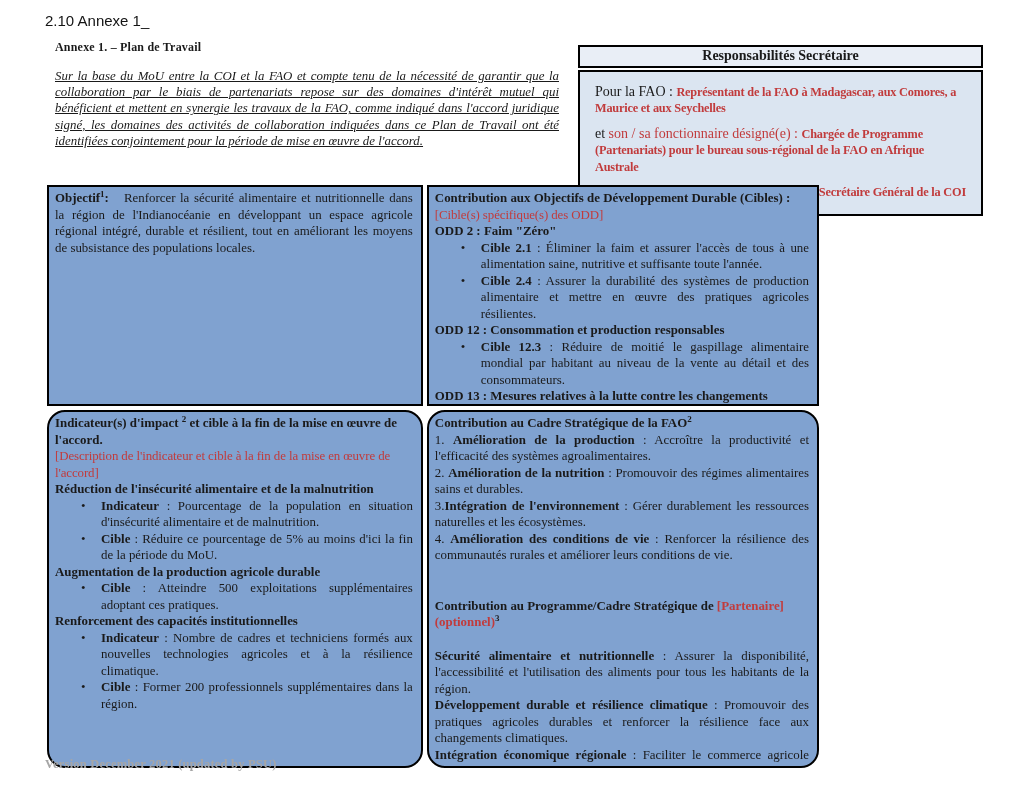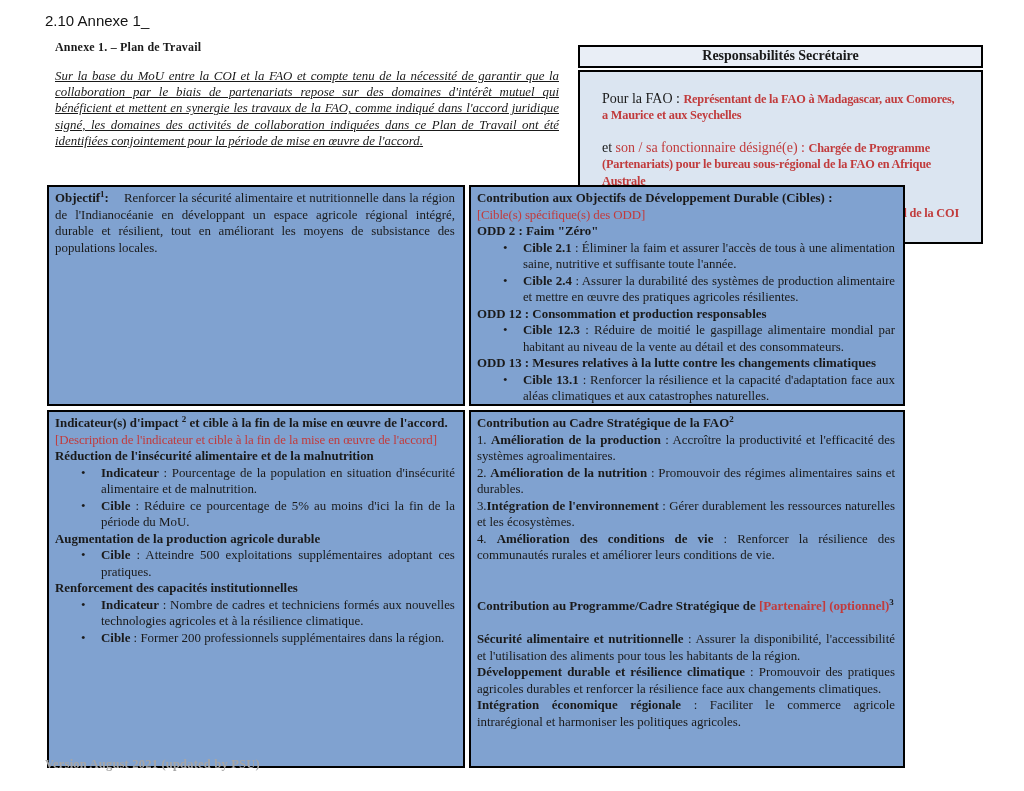--- a/index.html
+++ b/index.html
@@ -38,7 +38,7 @@
     border:2px solid #000;background:var(--panel);margin-top:2px;
     padding:3px 6px 5px;min-height:90px;font-size:14px;line-height:16.4px;
   }
-  .resp-body p{margin:16px;}
+  .resp-body p{margin:9px;}
   .red-lg{color:var(--red);}
   .red-sm{color:var(--red);font-weight:bold;font-size:12.3px;letter-spacing:-0.2px;}
   .coi-line{margin-top:16px;text-align:right;}

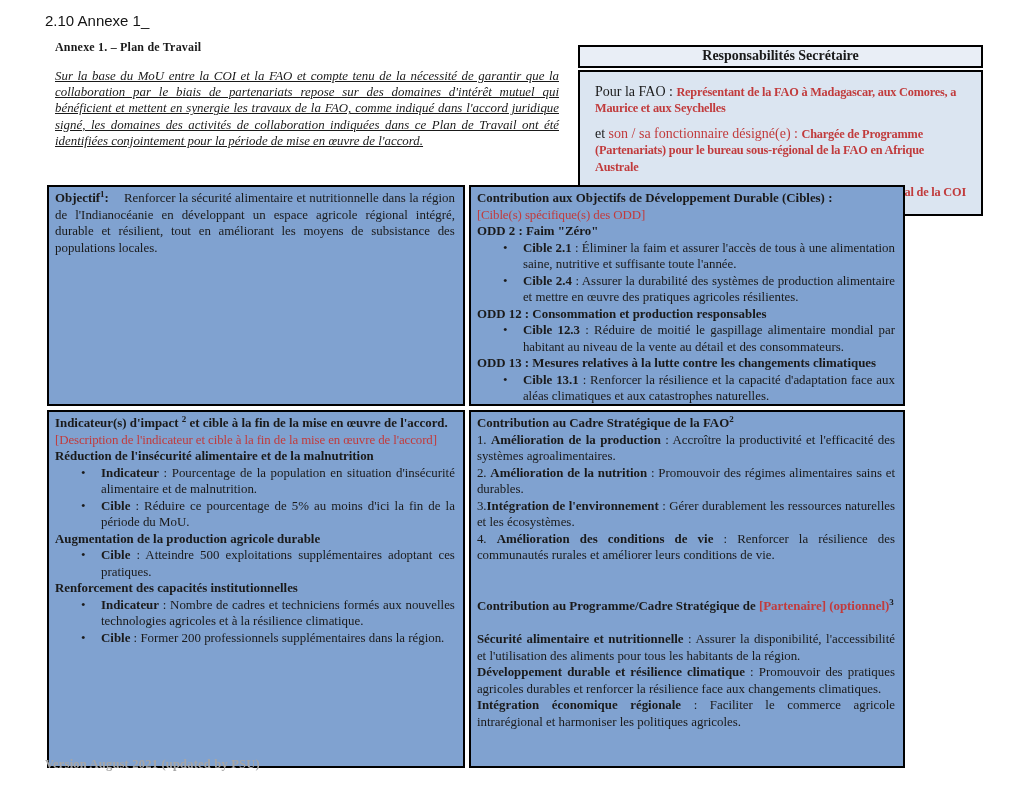--- a/index.html
+++ b/index.html
@@ -43,7 +43,7 @@
   .red-sm{color:var(--red);font-weight:bold;font-size:12.3px;letter-spacing:-0.2px;}
   .coi-line{margin-top:16px;text-align:right;}
   
-  .grid{position:absolute;left:47px;top:185px;width:858px;}
+  .grid{position:absolute;left:47px;top:185px;width:772px;}
   .grid-row{display:flex;gap:4px;margin-bottom:4px;}
   .cell{
     border:2px solid #000;background:var(--cell-blue);

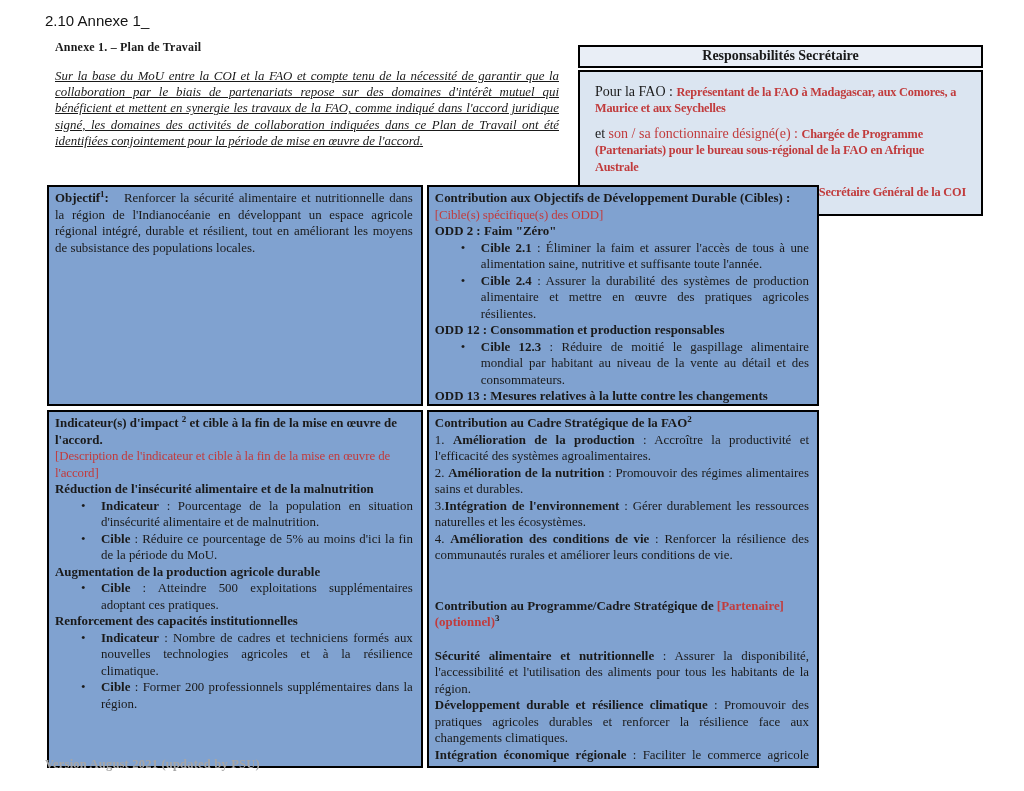--- a/index.html
+++ b/index.html
@@ -52,7 +52,7 @@
   .cell-left{width:456px;}
   .cell-right{width:476px;}
   .row1 .cell{height:221px;}
-  .row2 .cell{height:358px;}
+  .row2 .cell{height:358px;border-radius:18px;}
   .cell p{margin:0;}
   .jtext{text-align:justify;}
   .bold-p{font-weight:bold;}

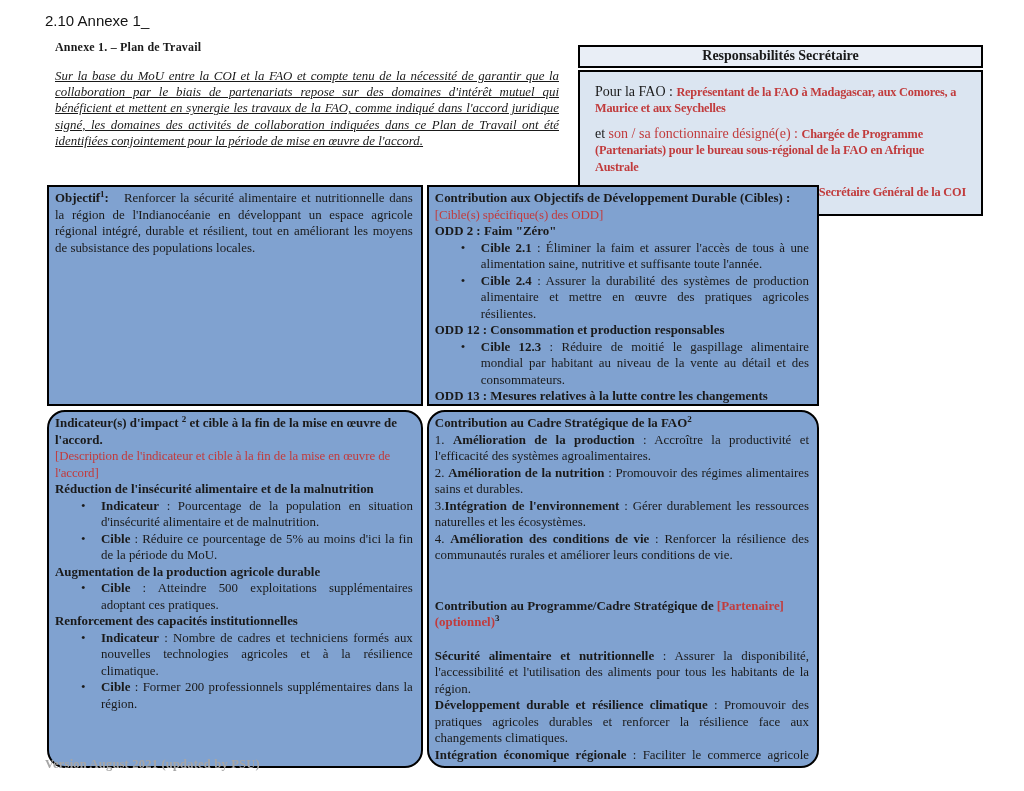--- a/index.html
+++ b/index.html
@@ -143,6 +143,6 @@
 
 </div>
 
-<div class="footer">Version August 2021 (updated by PSU)</div>
+<div class="footer">Version December 2021 (updated by PSU)</div>
 
 </body></html>

